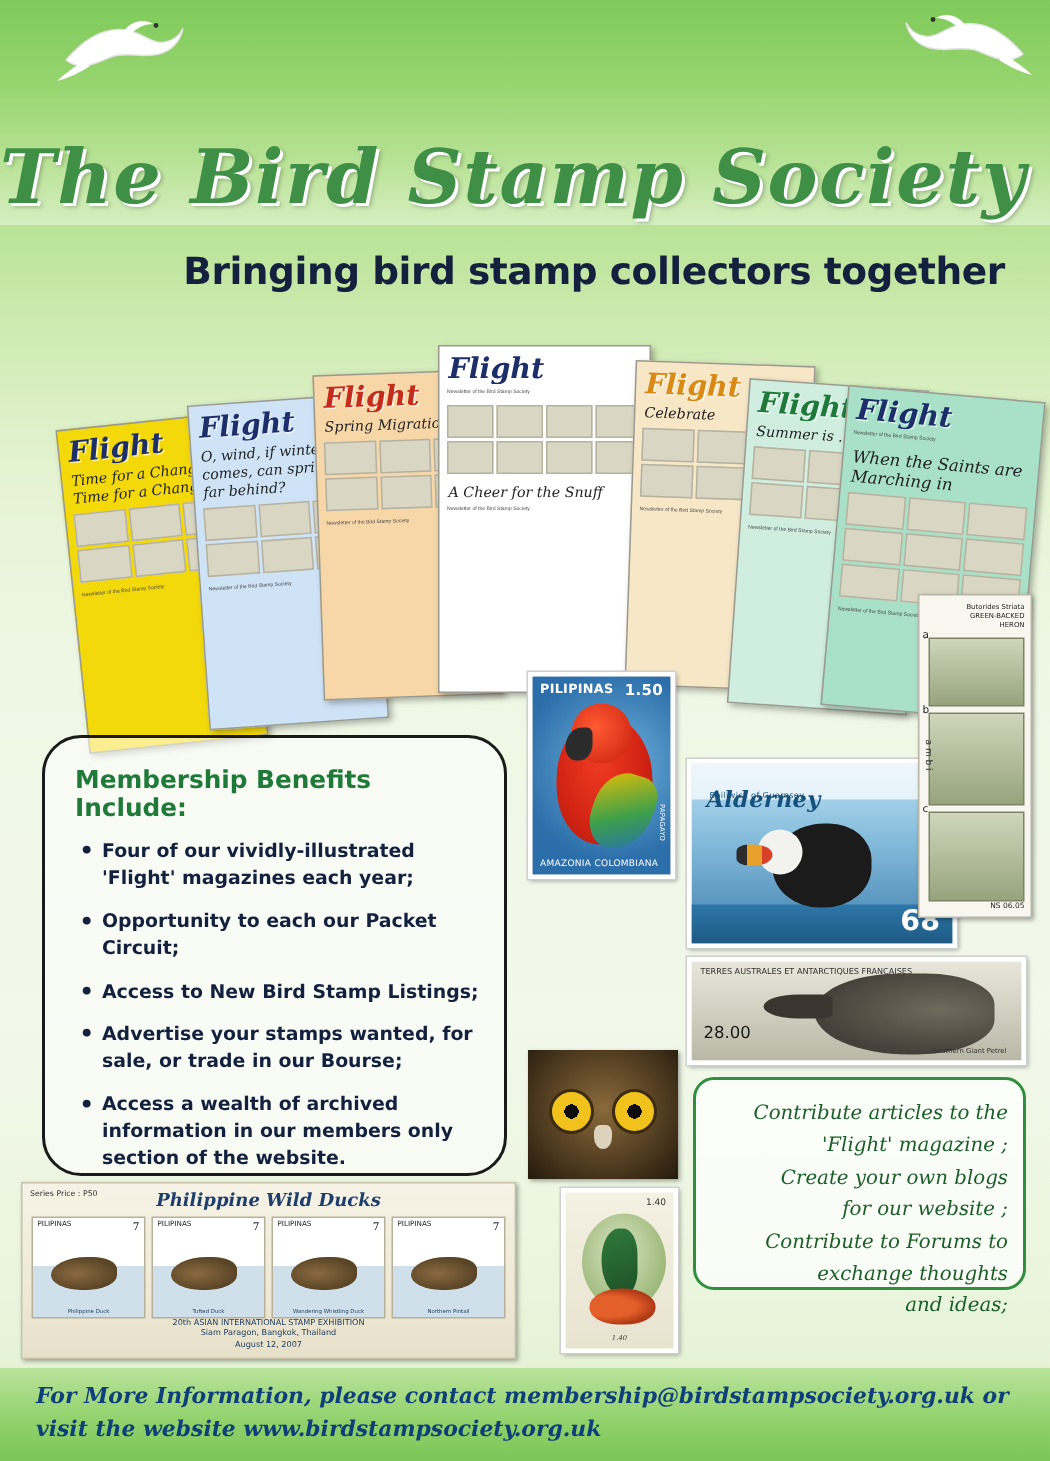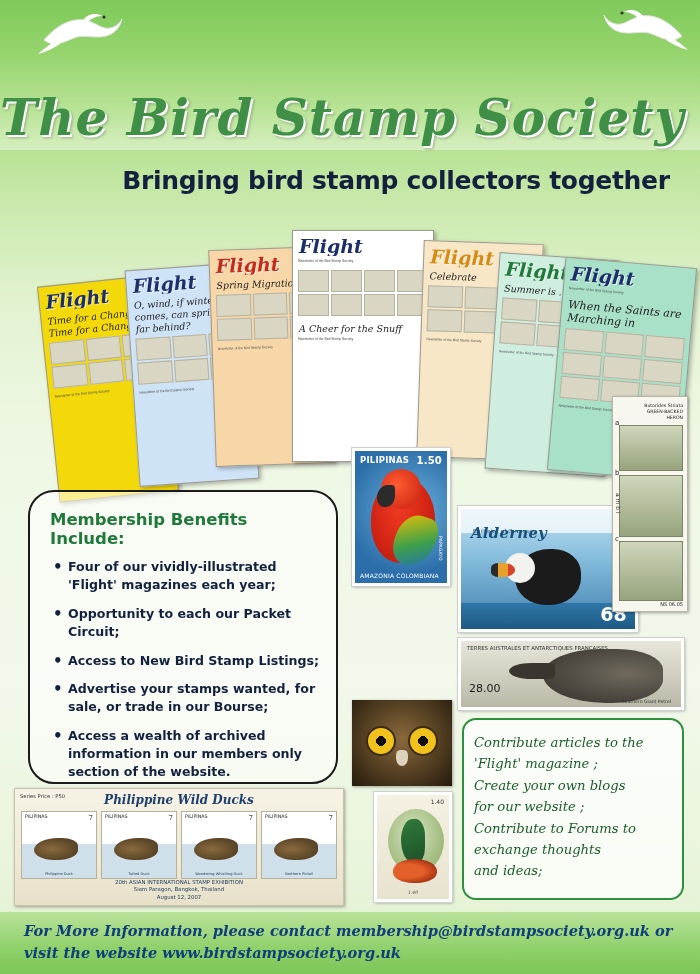--- a/index.html
+++ b/index.html
@@ -159,13 +159,13 @@
   .contribute {
     position: absolute;
     left: 462px; top: 718px;
-    width: 222px; height: 182px;
+    width: 222px; height: 142px;
     background: rgba(255,255,255,0.72);
     border: 2px solid #2f8f3e;
     border-radius: 14px;
     box-sizing: border-box;
     padding: 12px 10px;
-    text-align: left;
+    text-align: right;
   }
   .contribute p {
     margin: 0;

